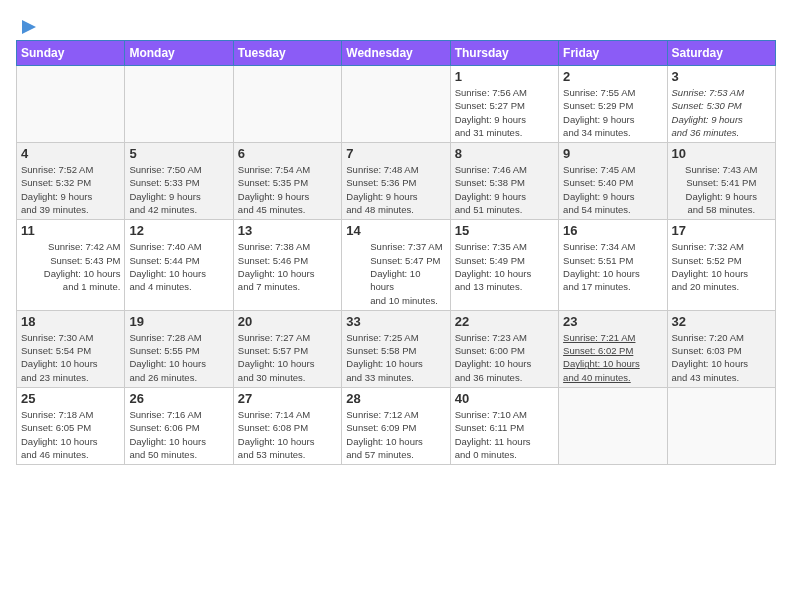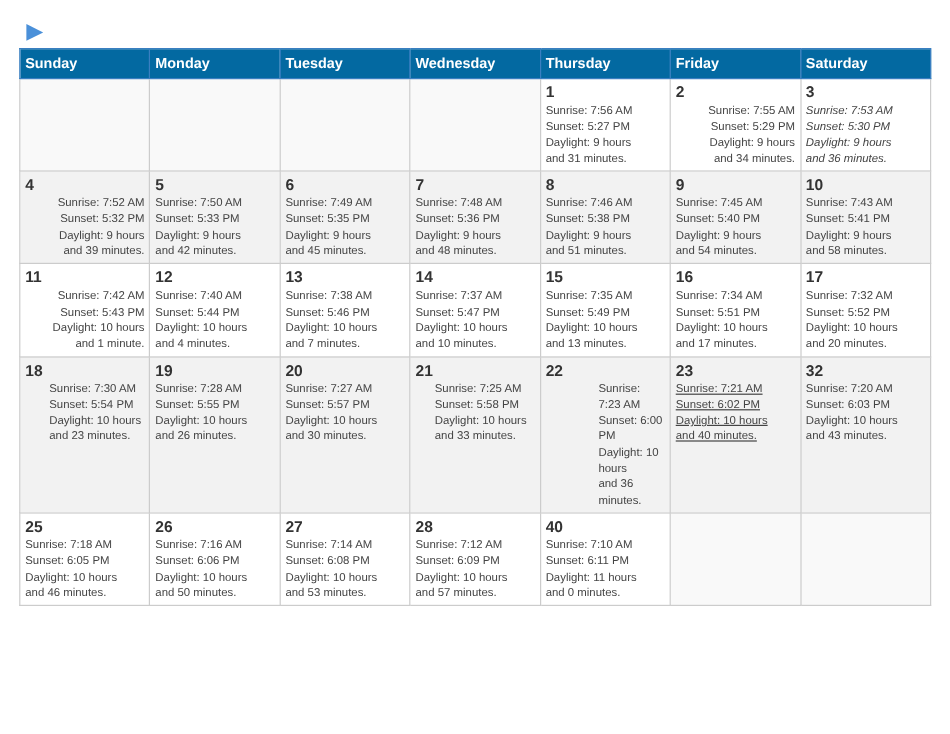--- a/index.html
+++ b/index.html
@@ -21,7 +21,7 @@
     .title-block h2 { font-size: 14px; color: #555; font-weight: normal; }
     .calendar { width: 100%; border-collapse: collapse; }
     .calendar th {
-      background: #0369a1;
+      background: #8b5cf6;
       color: #fff;
       font-size: 12px;
       font-weight: bold;

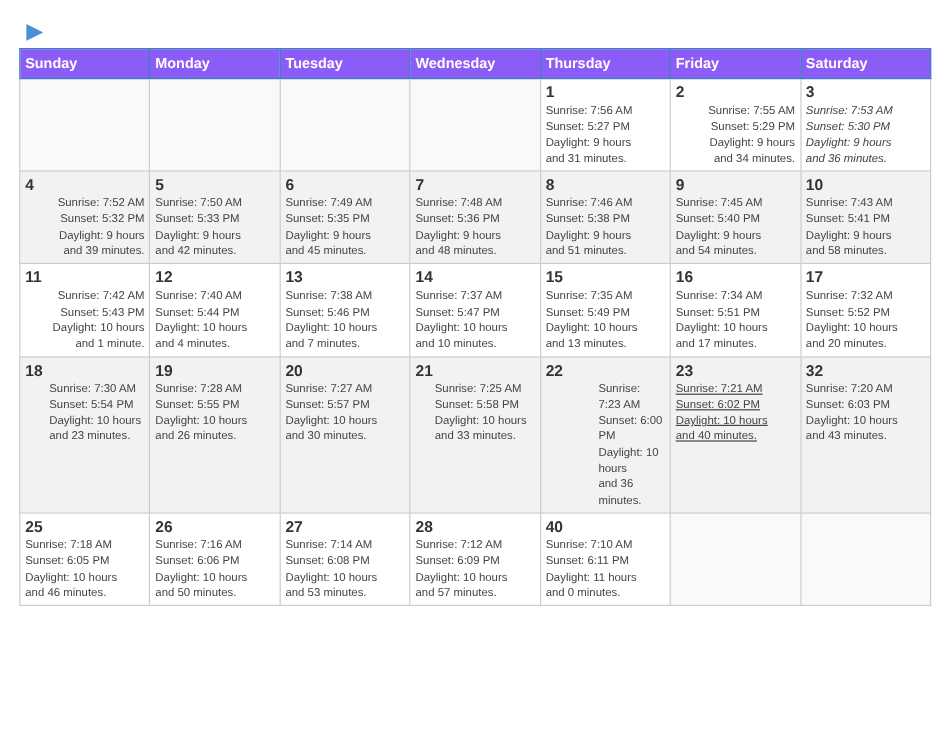--- a/index.html
+++ b/index.html
@@ -102,7 +102,7 @@
         </td>
         <td>
           <div class="day-num">2</div>
-          <div class="day-info" style="white-space: pre-line; text-align: right;">Sunrise: 7:55 AM
+          <div class="day-info" style="white-space: pre-line;">Sunrise: 7:55 AM
 Sunset: 5:29 PM
 Daylight: 9 hours
 and 34 minutes.</div>

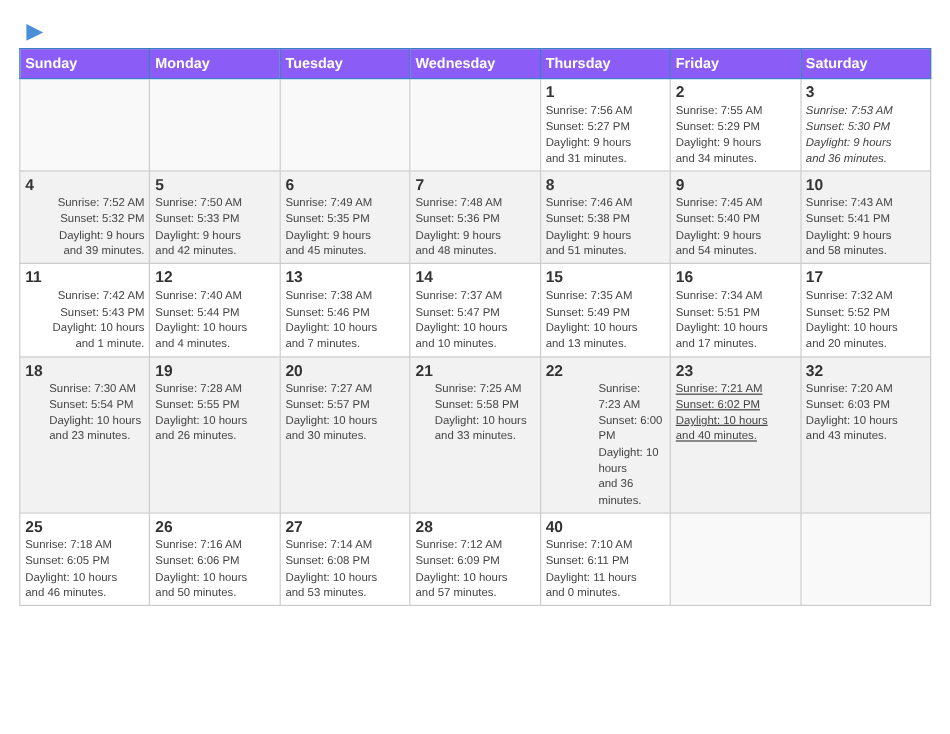--- a/index.html
+++ b/index.html
@@ -118,7 +118,7 @@
       <tr class="row-shade">
         <td>
           <div class="day-num">4</div>
-          <div class="day-info" style="white-space: pre-line; text-align: right;">Sunrise: 7:52 AM
+          <div class="day-info" style="white-space: pre-line;">Sunrise: 7:52 AM
 Sunset: 5:32 PM
 Daylight: 9 hours
 and 39 minutes.</div>

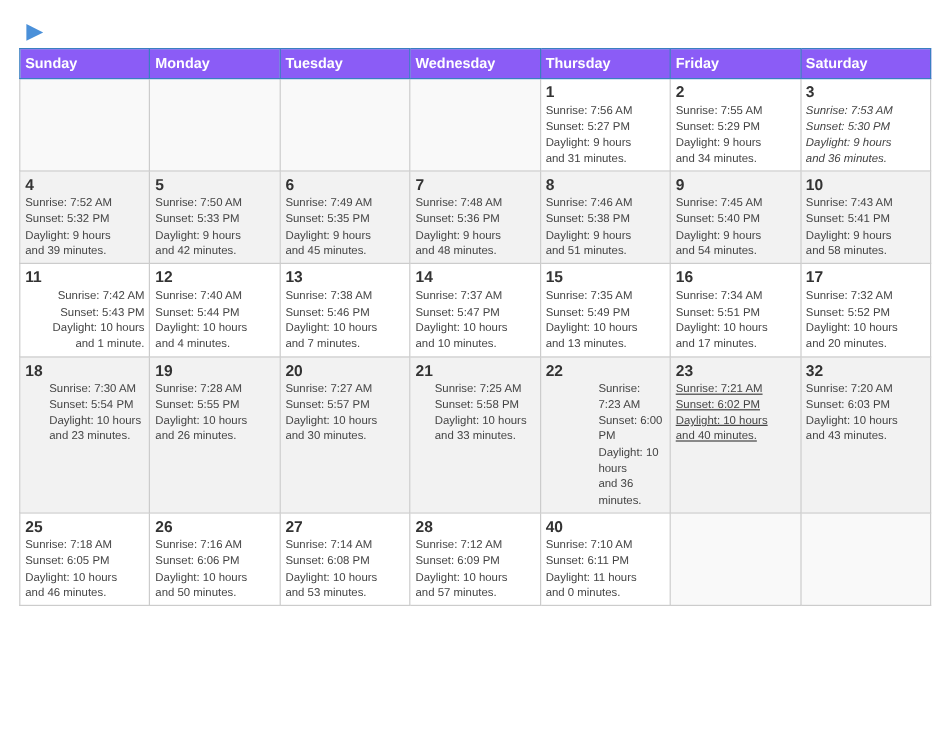--- a/index.html
+++ b/index.html
@@ -132,7 +132,7 @@
         </td>
         <td>
           <div class="day-num">6</div>
-          <div class="day-info" style="white-space: pre-line;">Sunrise: 7:49 AM
+          <div class="day-info" style="white-space: pre-line;">Sunrise: 7:54 AM
 Sunset: 5:35 PM
 Daylight: 9 hours
 and 45 minutes.</div>

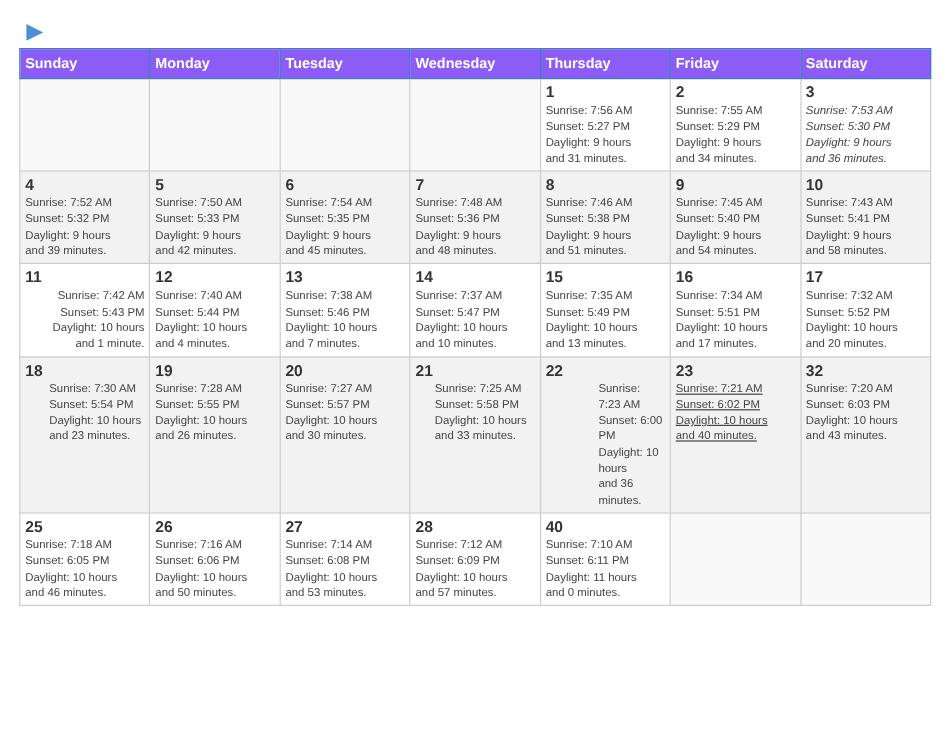--- a/index.html
+++ b/index.html
@@ -160,7 +160,7 @@
         </td>
         <td>
           <div class="day-num">10</div>
-          <div class="day-info" style="white-space: pre-line;">Sunrise: 7:43 AM
+          <div class="day-info" style="white-space: pre-line; text-align: center;">Sunrise: 7:43 AM
 Sunset: 5:41 PM
 Daylight: 9 hours
 and 58 minutes.</div>

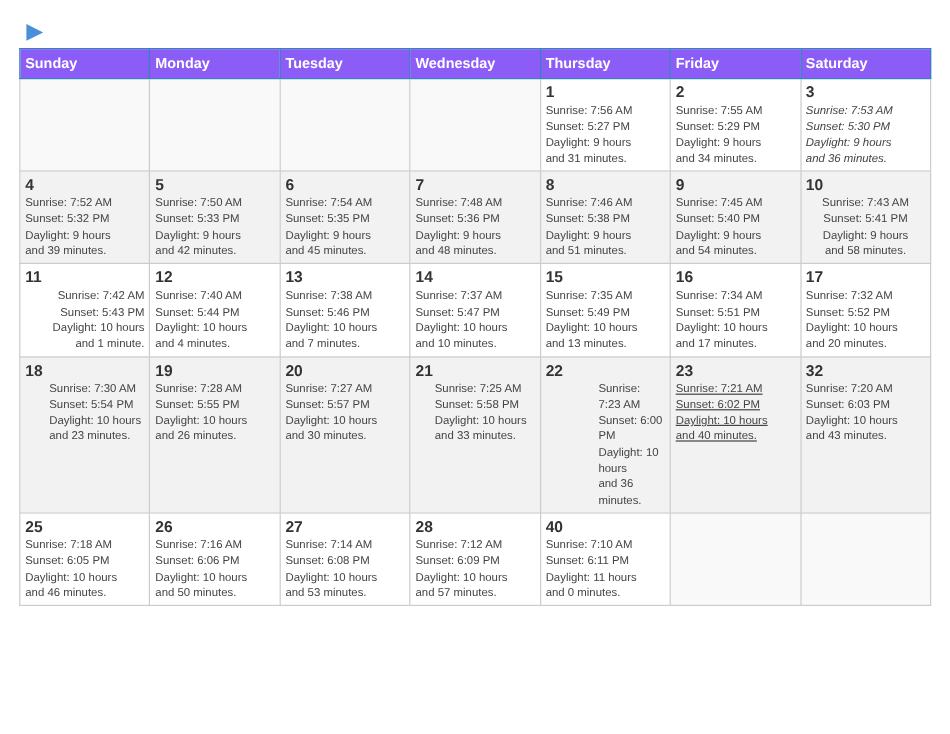--- a/index.html
+++ b/index.html
@@ -190,7 +190,7 @@
         </td>
         <td>
           <div class="day-num">14</div>
-          <div class="day-info" style="white-space: pre-line;">Sunrise: 7:37 AM
+          <div class="day-info" style="white-space: pre-line; margin-left: 24px;">Sunrise: 7:37 AM
 Sunset: 5:47 PM
 Daylight: 10 hours
 and 10 minutes.</div>

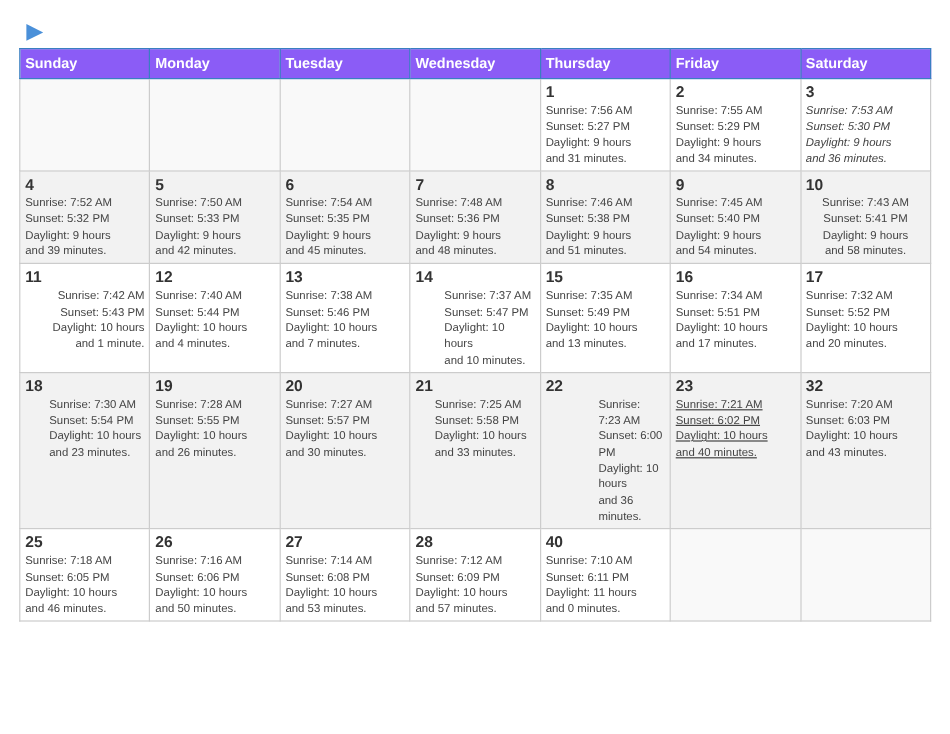--- a/index.html
+++ b/index.html
@@ -240,7 +240,7 @@
 and 30 minutes.</div>
         </td>
         <td>
-          <div class="day-num">21</div>
+          <div class="day-num">33</div>
           <div class="day-info" style="white-space: pre-line; margin-left: 16px;">Sunrise: 7:25 AM
 Sunset: 5:58 PM
 Daylight: 10 hours

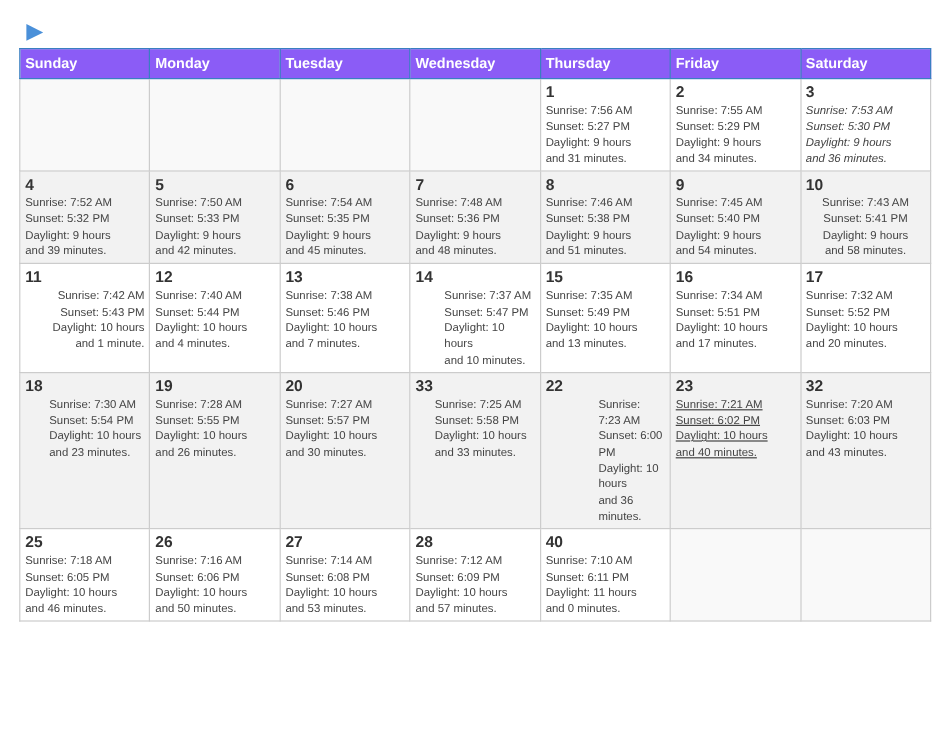--- a/index.html
+++ b/index.html
@@ -220,7 +220,7 @@
       <tr class="row-shade">
         <td>
           <div class="day-num">18</div>
-          <div class="day-info" style="white-space: pre-line; margin-left: 20px;">Sunrise: 7:30 AM
+          <div class="day-info" style="white-space: pre-line;">Sunrise: 7:30 AM
 Sunset: 5:54 PM
 Daylight: 10 hours
 and 23 minutes.</div>

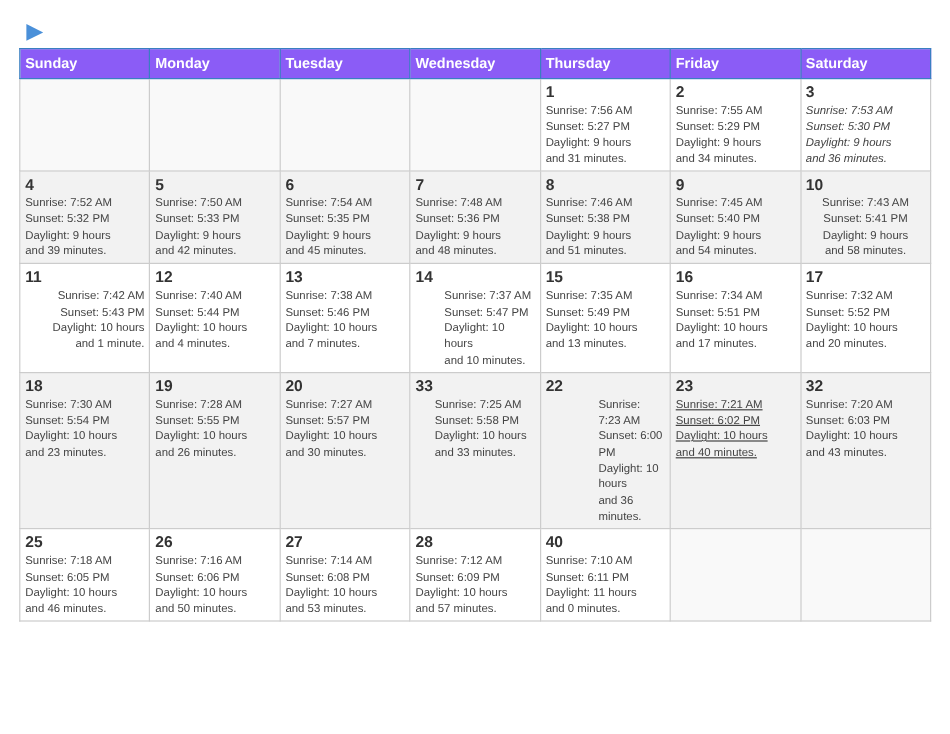--- a/index.html
+++ b/index.html
@@ -241,7 +241,7 @@
         </td>
         <td>
           <div class="day-num">33</div>
-          <div class="day-info" style="white-space: pre-line; margin-left: 16px;">Sunrise: 7:25 AM
+          <div class="day-info" style="white-space: pre-line;">Sunrise: 7:25 AM
 Sunset: 5:58 PM
 Daylight: 10 hours
 and 33 minutes.</div>

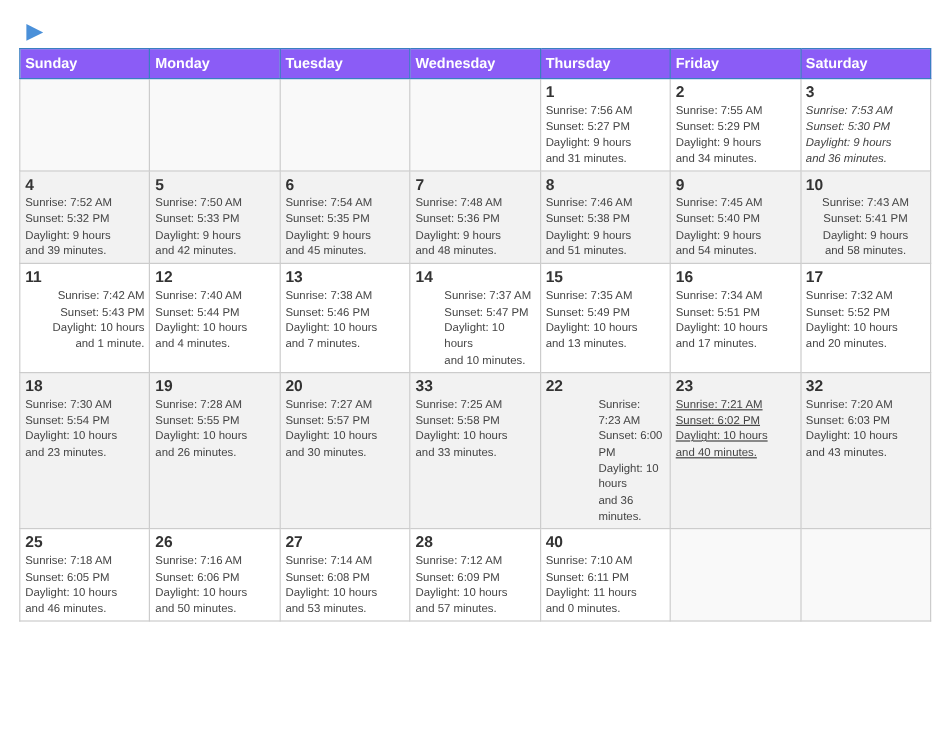--- a/index.html
+++ b/index.html
@@ -248,7 +248,7 @@
         </td>
         <td>
           <div class="day-num">22</div>
-          <div class="day-info" style="white-space: pre-line; margin-left: 44px;">Sunrise: 7:23 AM
+          <div class="day-info" style="white-space: pre-line;">Sunrise: 7:23 AM
 Sunset: 6:00 PM
 Daylight: 10 hours
 and 36 minutes.</div>

